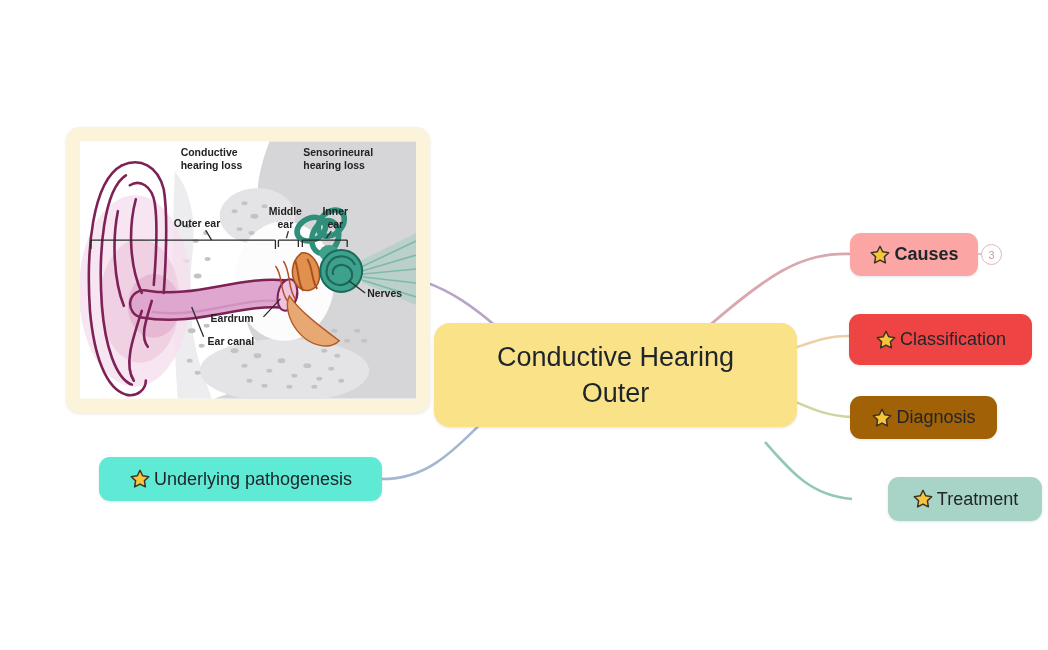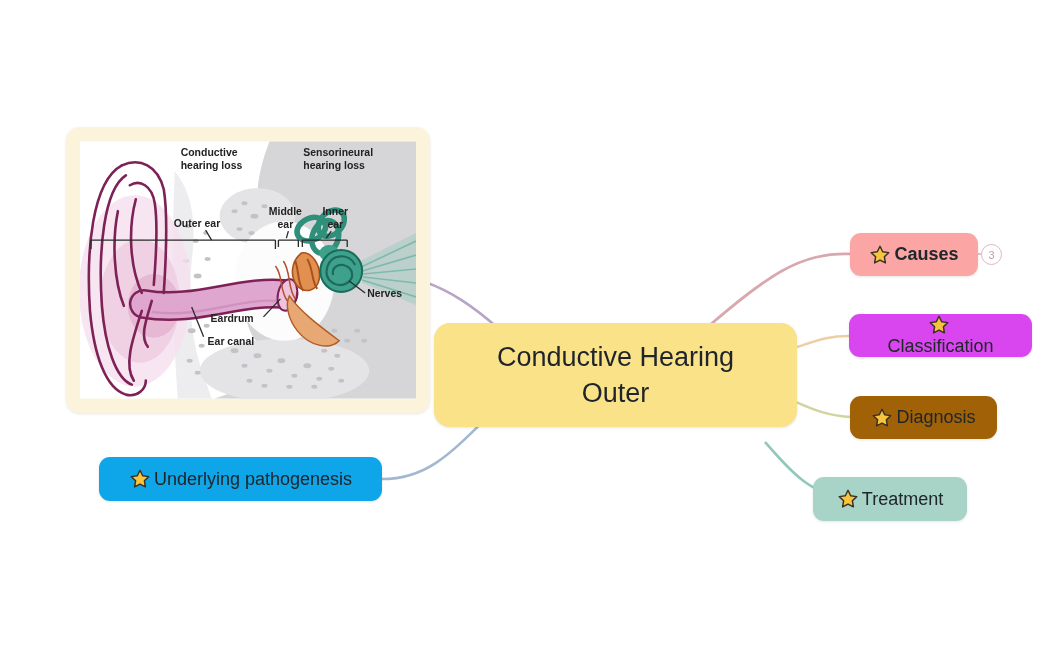--- a/index.html
+++ b/index.html
@@ -24,7 +24,7 @@
   }
   #node-causes{left:850px;top:233px;min-width:128px;height:43px;background:#fca5a5;}
   #node-causes .label{font-weight:bold;}
-  #node-classification{left:849px;top:314px;min-width:183px;height:43px;background:#d946ef;flex-direction:column;}
+  #node-classification{left:849px;top:314px;min-width:183px;height:51px;background:#ef4444;}
   #node-diagnosis{left:850px;top:396px;min-width:147px;height:43px;background:#a16207;}
   #node-treatment{left:813px;top:477px;min-width:154px;height:44px;background:#A7D4C6;}
   #node-pathogenesis{left:99px;top:457px;min-width:283px;height:44px;background:#0ea5e9;}

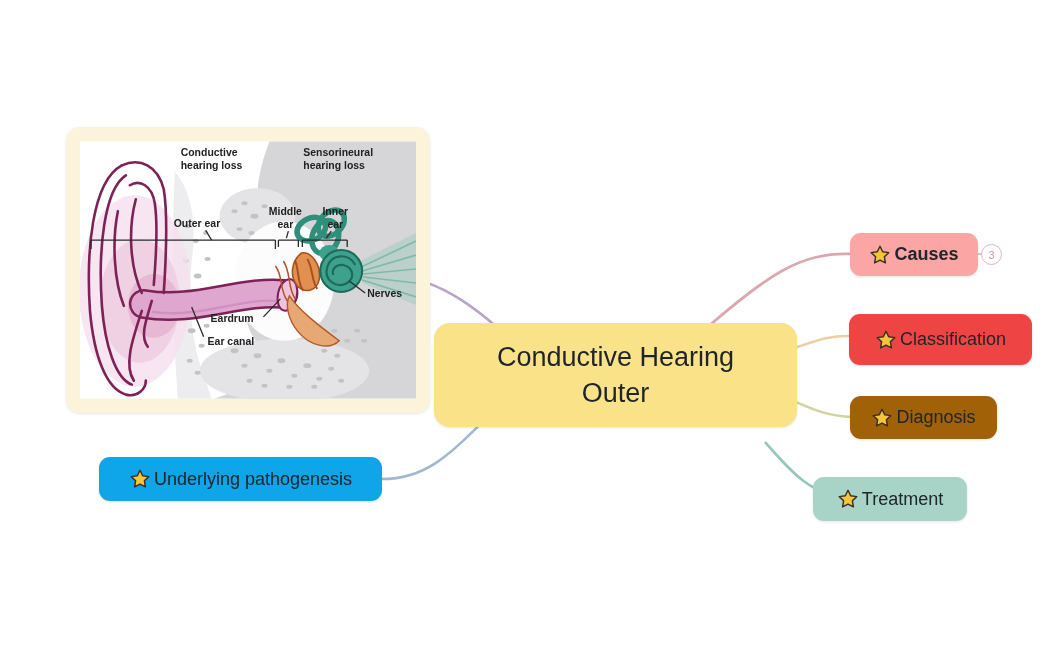--- a/index.html
+++ b/index.html
@@ -27,7 +27,7 @@
   #node-classification{left:849px;top:314px;min-width:183px;height:51px;background:#ef4444;}
   #node-diagnosis{left:850px;top:396px;min-width:147px;height:43px;background:#a16207;}
   #node-treatment{left:813px;top:477px;min-width:154px;height:44px;background:#A7D4C6;}
-  #node-pathogenesis{left:99px;top:457px;min-width:283px;height:44px;background:#0ea5e9;}
+  #node-pathogenesis{left:99px;top:457px;min-width:283px;height:44px;background:#5eead4;}
   #badge-causes{
     position:absolute;left:981px;top:244px;width:19px;height:19px;border-radius:50%;
     background:#ffffff;border:1.5px solid #DFB6BB;color:#CA98A0;

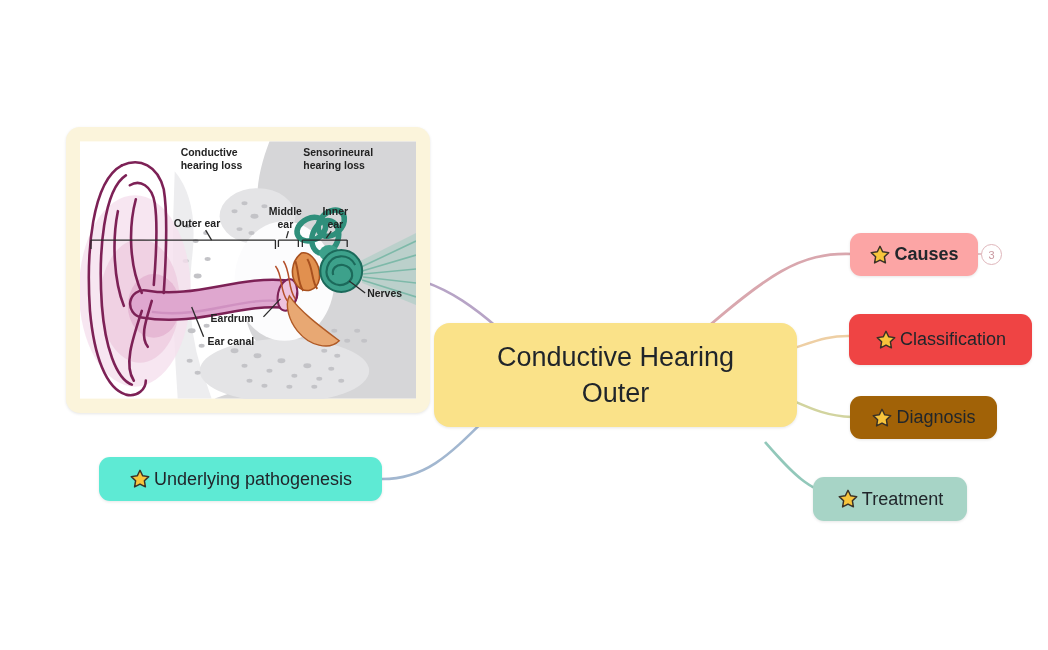--- a/index.html
+++ b/index.html
@@ -26,7 +26,7 @@
   #node-causes .label{font-weight:bold;}
   #node-classification{left:849px;top:314px;min-width:183px;height:51px;background:#ef4444;}
   #node-diagnosis{left:850px;top:396px;min-width:147px;height:43px;background:#a16207;}
-  #node-treatment{left:813px;top:477px;min-width:154px;height:44px;background:#A7D4C6;}
+  #node-treatment{left:888px;top:477px;min-width:154px;height:44px;background:#A7D4C6;}
   #node-pathogenesis{left:99px;top:457px;min-width:283px;height:44px;background:#5eead4;}
   #badge-causes{
     position:absolute;left:981px;top:244px;width:19px;height:19px;border-radius:50%;

